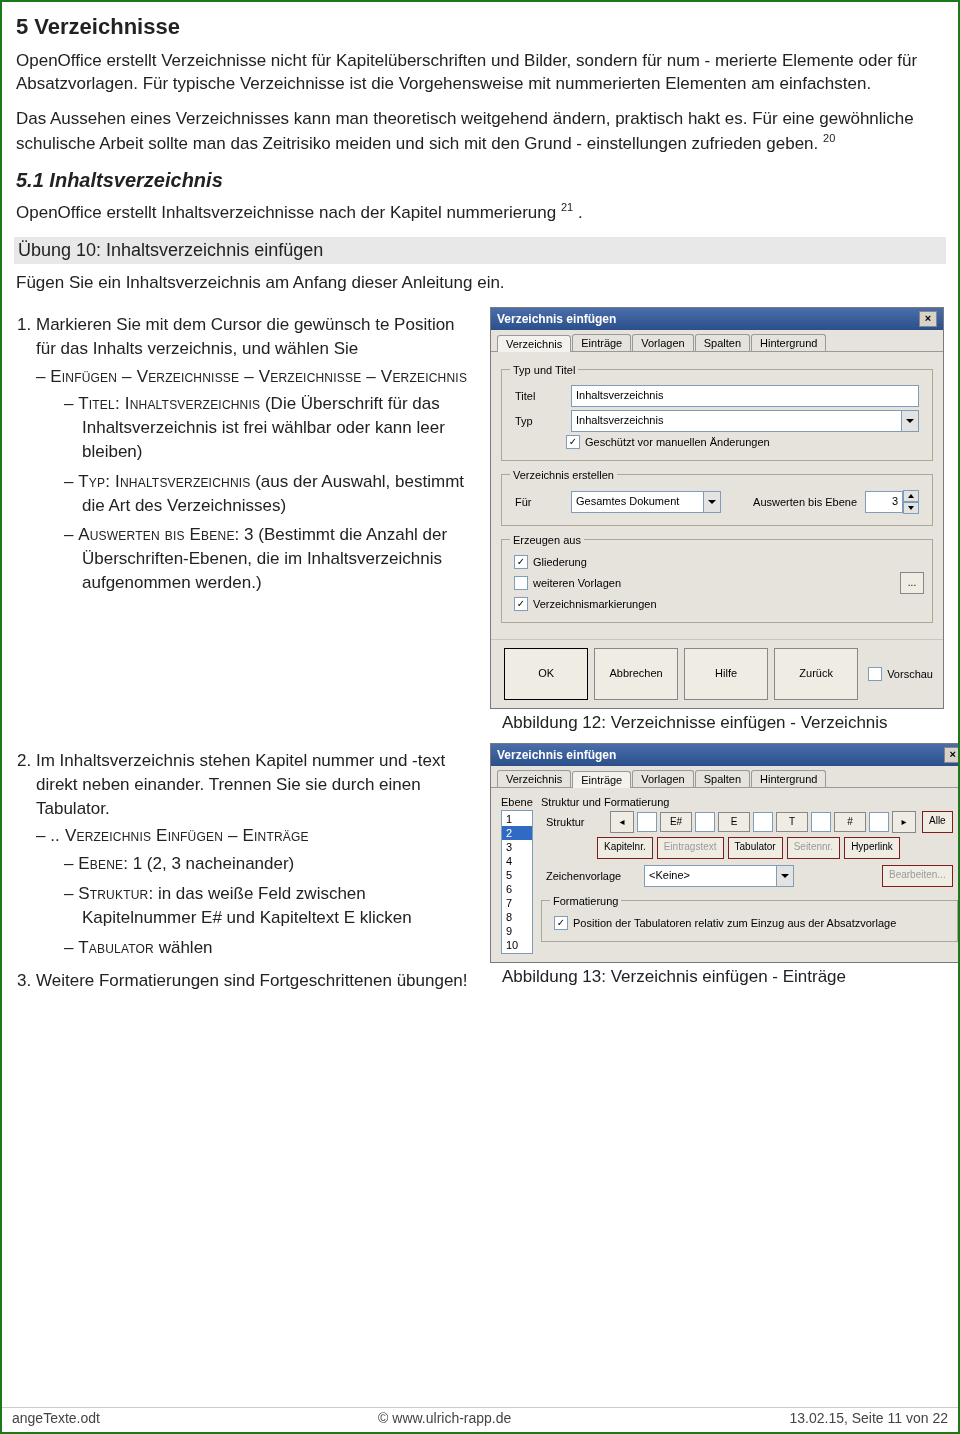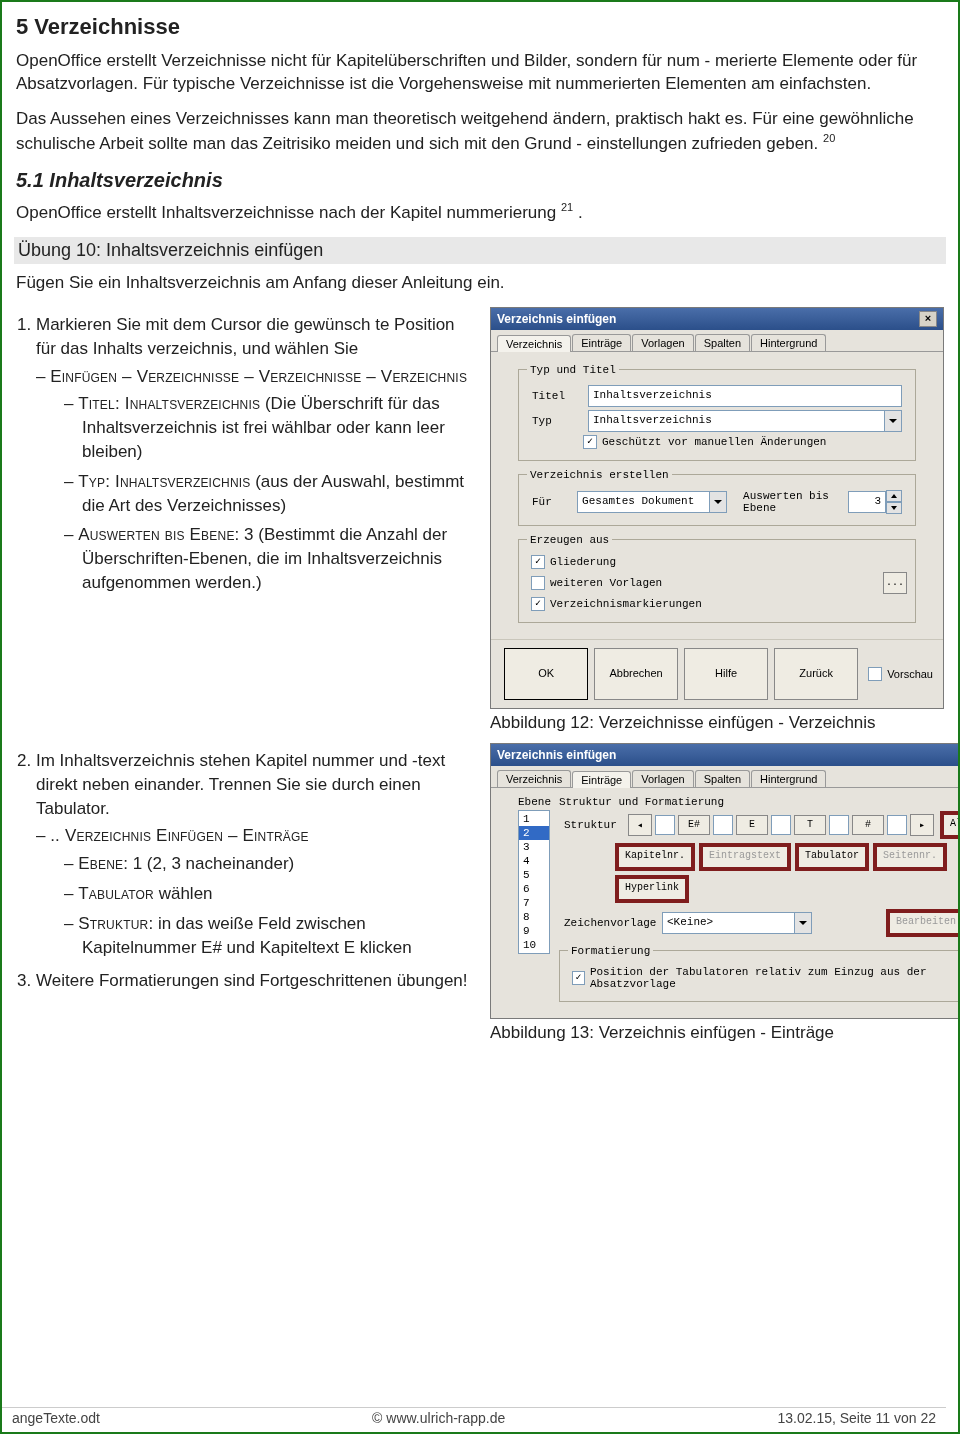--- a/index.html
+++ b/index.html
@@ -28,7 +28,7 @@
   .tabs{display:flex;border-bottom:1px solid #999;padding:4px 6px 0 6px;gap:1px;}
   .tab{padding:2px 8px;border:1px solid #999;border-bottom:none;background:#e6e3dc;border-radius:3px 3px 0 0;font-size:11px;}
   .tab.active{background:#f4f2ec;position:relative;top:1px;}
-  .dlg-body{padding:8px 27px;font-family:Liberation Mono, monospace;}
+  .dlg-body{padding:8px 10px;}
   fieldset{border:1px solid #aca899;margin:4px 0 8px 0;padding:6px 8px 8px 8px;}
   legend{font-size:11px;padding:0 3px;}
   .row{display:flex;align-items:center;gap:8px;margin:3px 5px;}

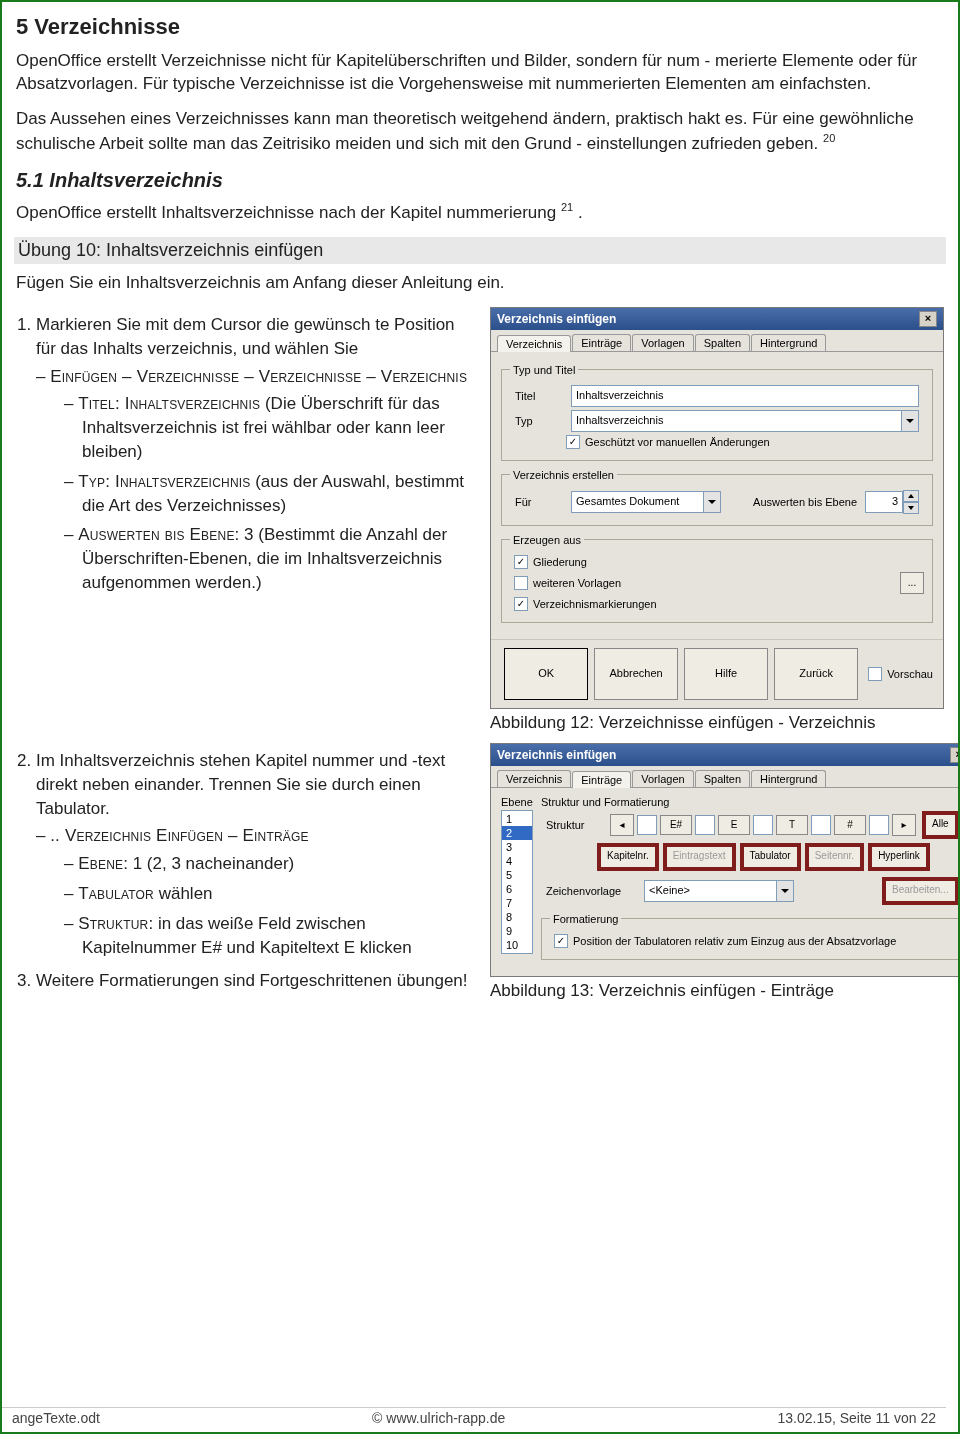--- a/index.html
+++ b/index.html
@@ -20,7 +20,7 @@
   .two-col{display:flex;gap:14px;align-items:flex-start;}
   .left{flex:0 0 460px;}
   .right{flex:1;}
-  .caption{font-size:17px;margin:4px 0 10px 0;}
+  .caption{font-size:17px;margin:4px 0 10px 12px;}
   
   .dialog{border:1px solid #7a7a7a;background:#e6e3dc;font-family:Tahoma,Arial,sans-serif;font-size:12px;color:#000;margin-bottom:4px;}
   .dlg-title{background:linear-gradient(#4a6ea9,#2b4f8a);color:#fff;font-weight:bold;padding:3px 6px;display:flex;justify-content:space-between;align-items:center;}

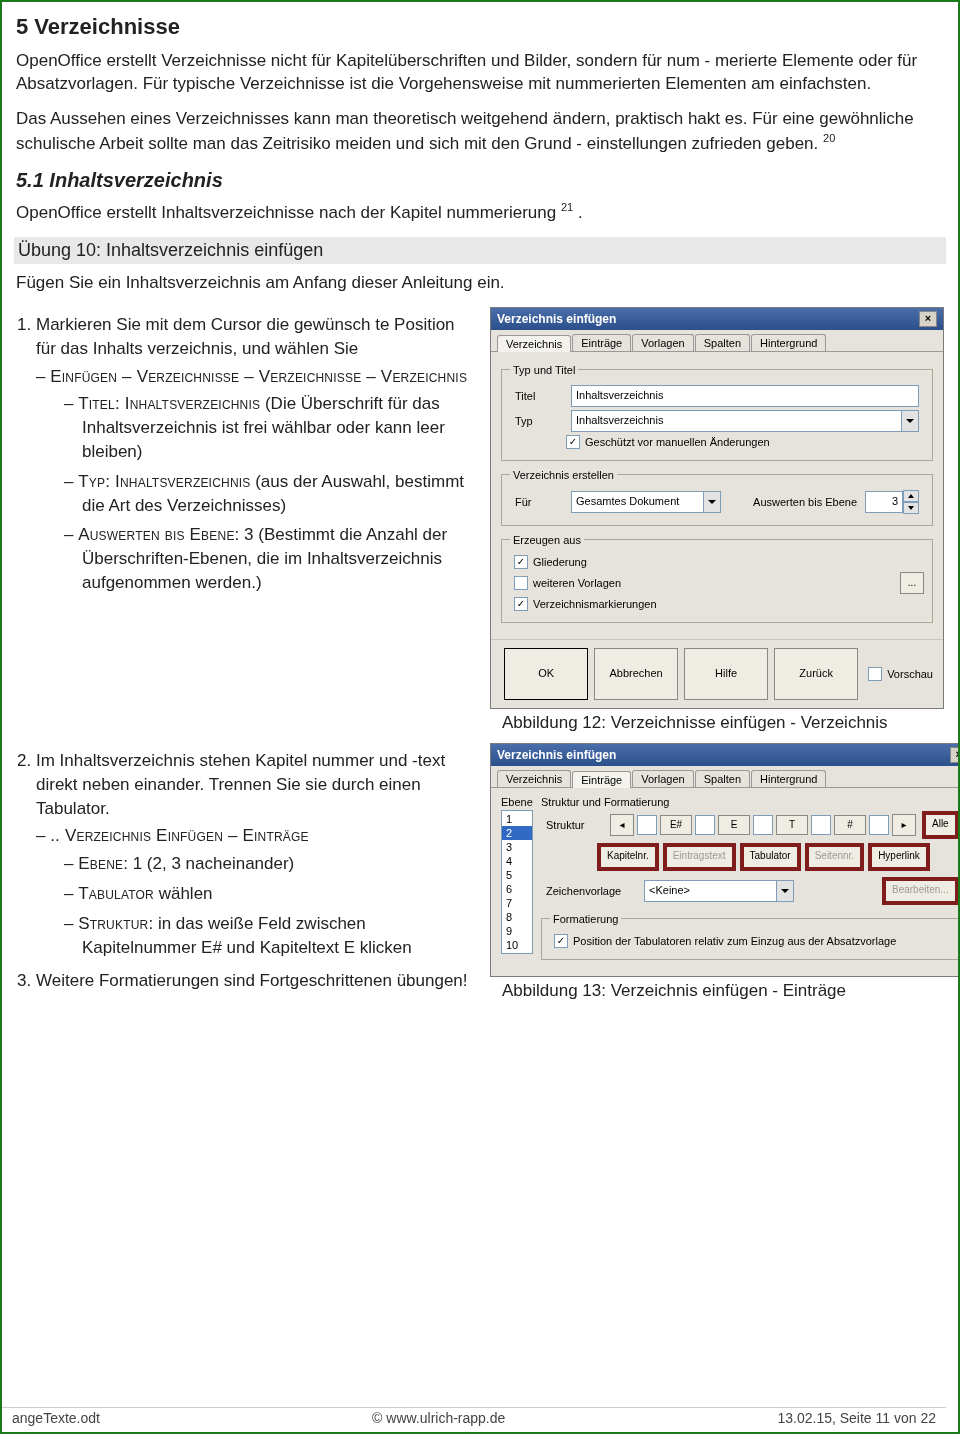--- a/index.html
+++ b/index.html
@@ -56,7 +56,7 @@
   .struct-box{min-width:24px;height:18px;border:1px solid #888;background:#efece3;font-size:10px;text-align:center;line-height:18px;padding:0 3px;}
   .struct-gap{width:18px;height:18px;border:1px solid #7f9db9;background:#fff;}
   .btnrow{display:flex;gap:4px;flex-wrap:wrap;margin:4px 0;}
-  .btn2{height:20px;border:4px solid #7f1d1d;background:#efece3;font-size:10px;text-align:center;line-height:18px;padding:0 6px;}
+  .btn2{height:20px;border:1px solid #7f1d1d;background:#efece3;font-size:10px;text-align:center;line-height:18px;padding:0 6px;}
   .btn2.dis{color:#9a9a9a;}
   .foot{position:absolute;bottom:4px;left:0;right:12px;display:flex;justify-content:space-between;font-size:14px;padding:2px 10px;border-top:1px solid #ccc;color:#444;align-items:center;}
   .rel{position:relative;min-height:1430px;}

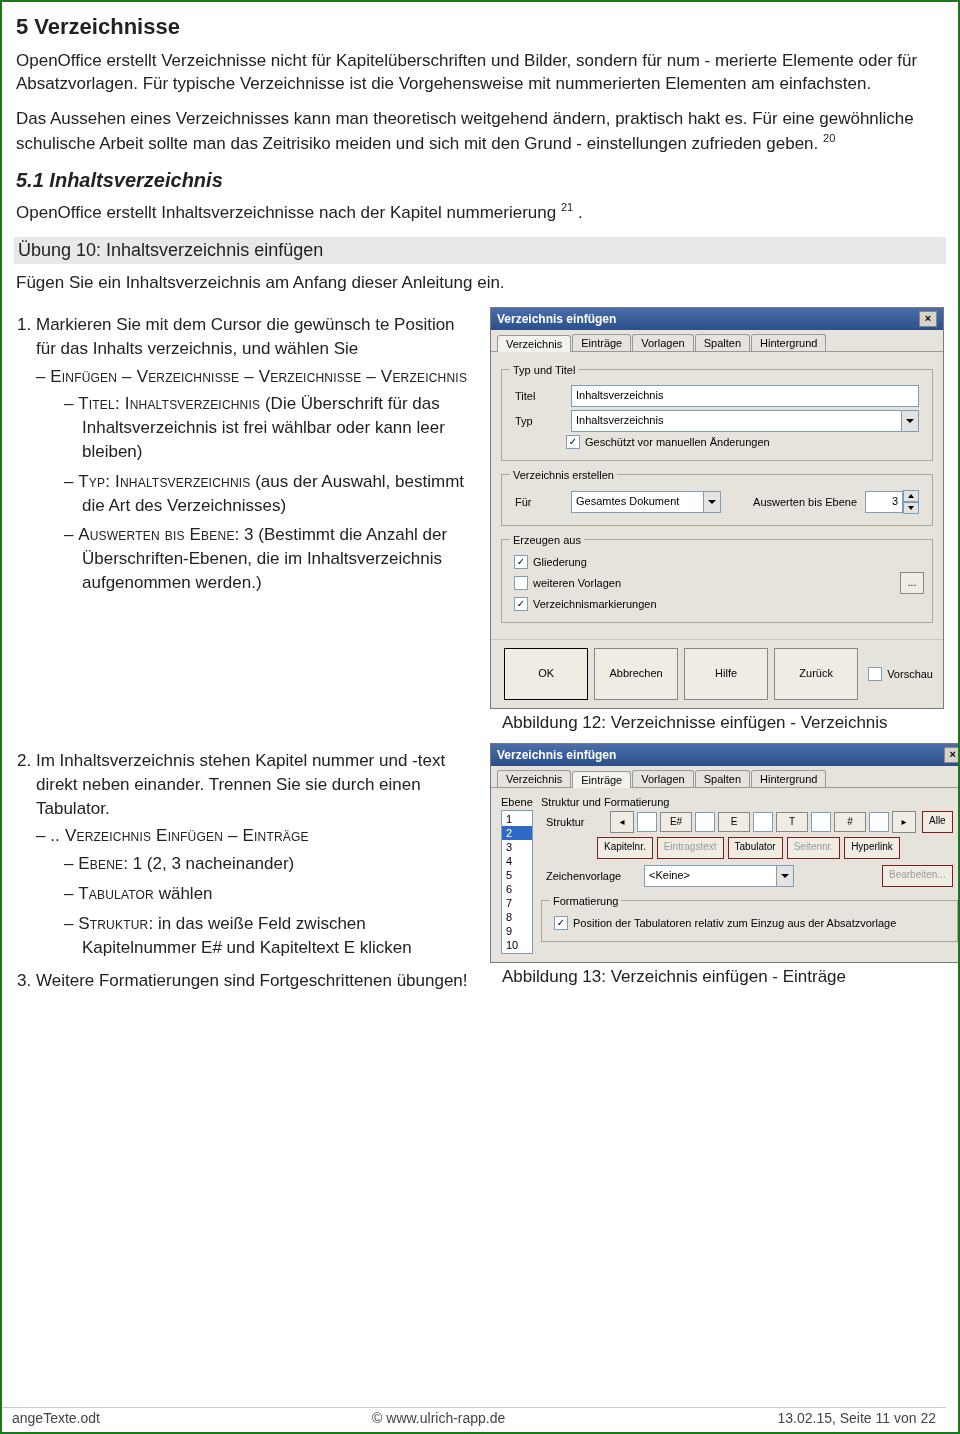--- a/index.html
+++ b/index.html
@@ -227,10 +227,10 @@
                 <span class="smallcaps">Ebene</span><span>: 1 (2, 3 nacheinander)</span>
               </li>
               <li>
+                <span class="smallcaps">Struktur</span><span>: in das weiße Feld zwischen Kapitelnummer E# und Kapiteltext E klicken</span>
+              </li>
+              <li>
                 <span class="smallcaps">Tabulator</span><span> wählen</span>
-              </li>
-              <li>
-                <span class="smallcaps">Struktur</span><span>: in das weiße Feld zwischen Kapitelnummer E# und Kapiteltext E klicken</span>
               </li>
             </ul>
           </li>

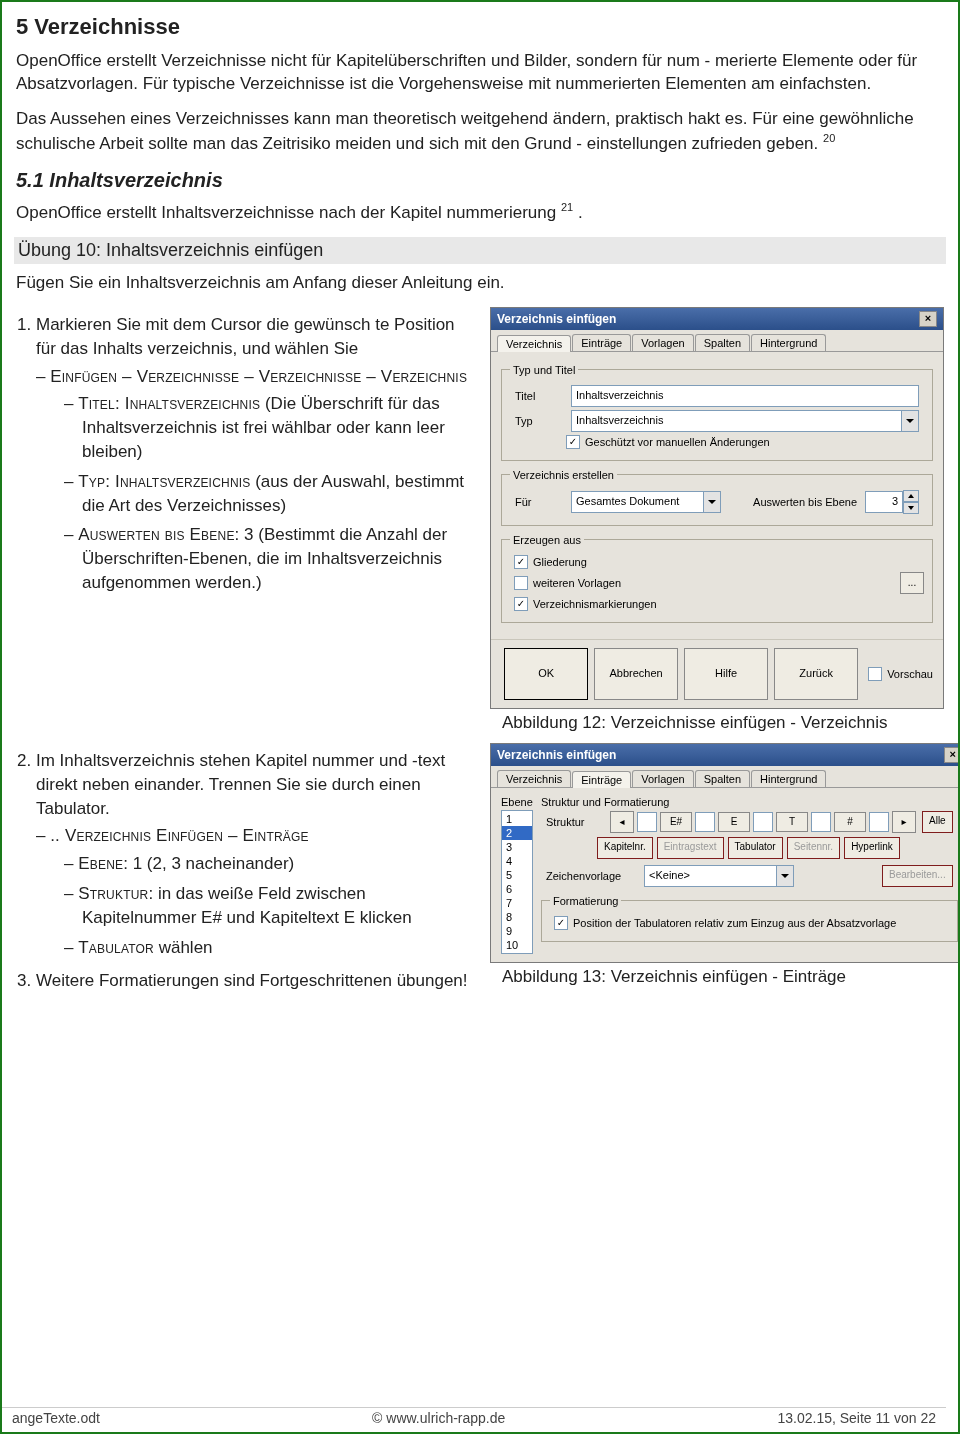--- a/index.html
+++ b/index.html
@@ -58,7 +58,7 @@
   .btnrow{display:flex;gap:4px;flex-wrap:wrap;margin:4px 0;}
   .btn2{height:20px;border:1px solid #7f1d1d;background:#efece3;font-size:10px;text-align:center;line-height:18px;padding:0 6px;}
   .btn2.dis{color:#9a9a9a;}
-  .foot{position:absolute;bottom:4px;left:0;right:12px;display:flex;justify-content:space-between;font-size:14px;padding:2px 10px;border-top:1px solid #ccc;color:#444;align-items:center;}
+  .foot{position:absolute;bottom:4px;left:0;right:0;display:flex;justify-content:space-between;font-size:14px;padding:2px 10px;border-top:1px solid #ccc;color:#444;align-items:center;}
   .rel{position:relative;min-height:1430px;}
 </style>
 </head>

